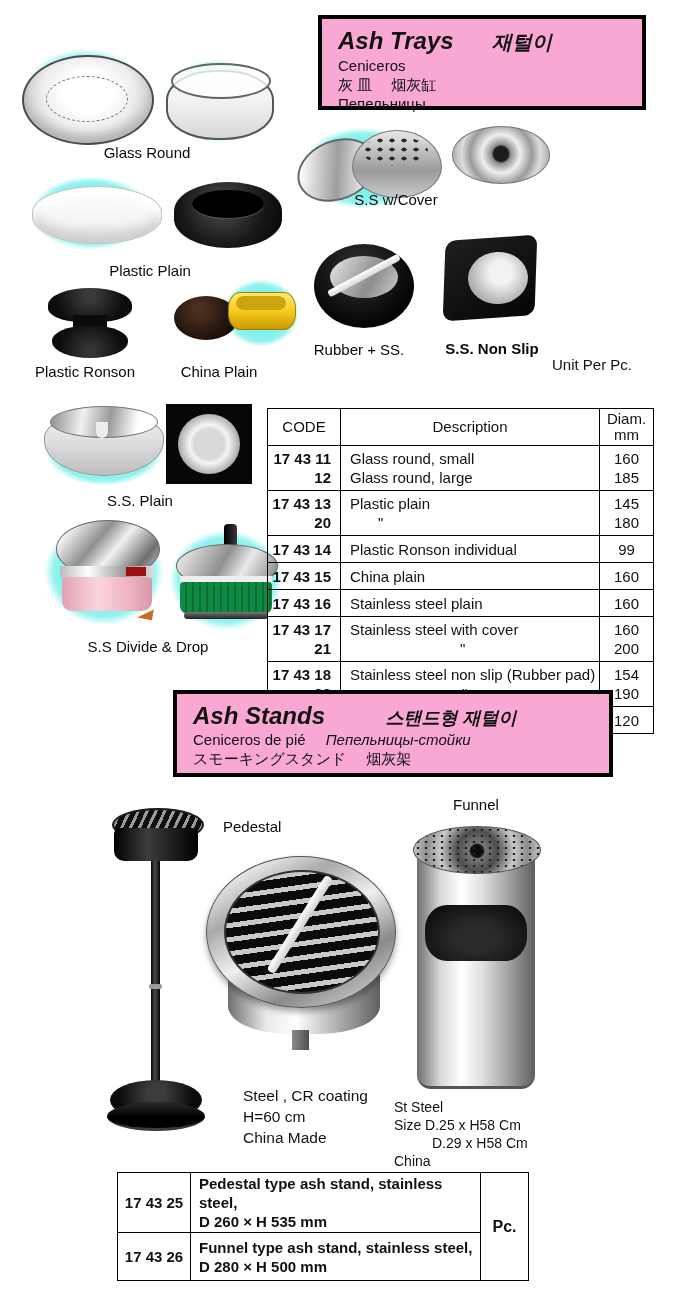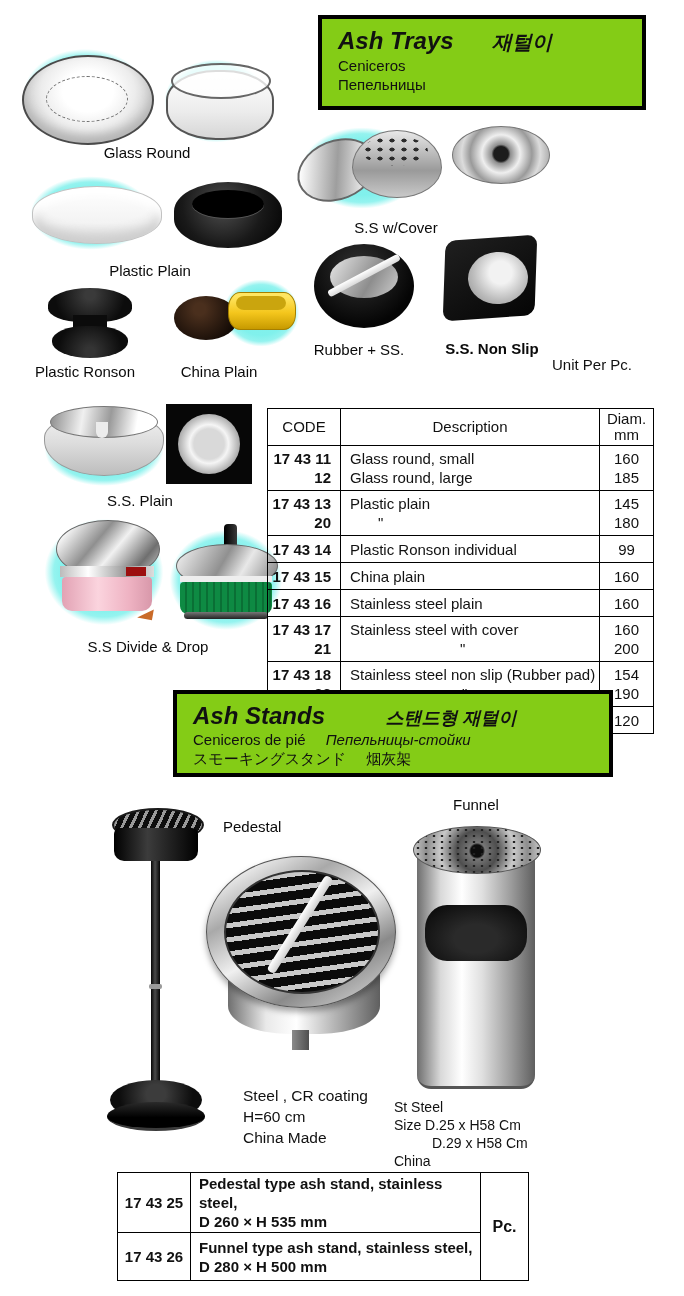--- a/index.html
+++ b/index.html
@@ -7,7 +7,7 @@
         font-family:"Liberation Sans", sans-serif;color:#111;}
   .abs{position:absolute;}
   
-  .hdrbox{position:absolute;border:4px solid #000;background:#84cc16;box-sizing:border-box;}
+  .hdrbox{position:absolute;border:4px solid #000;background:#f9a8d4;box-sizing:border-box;}
   .hdr-title{font-weight:bold;font-style:italic;font-size:24px;}
   .hdr-local{font-weight:bold;font-style:italic;font-size:20px;}
   .hdr-sub{font-size:15px;line-height:19px;}

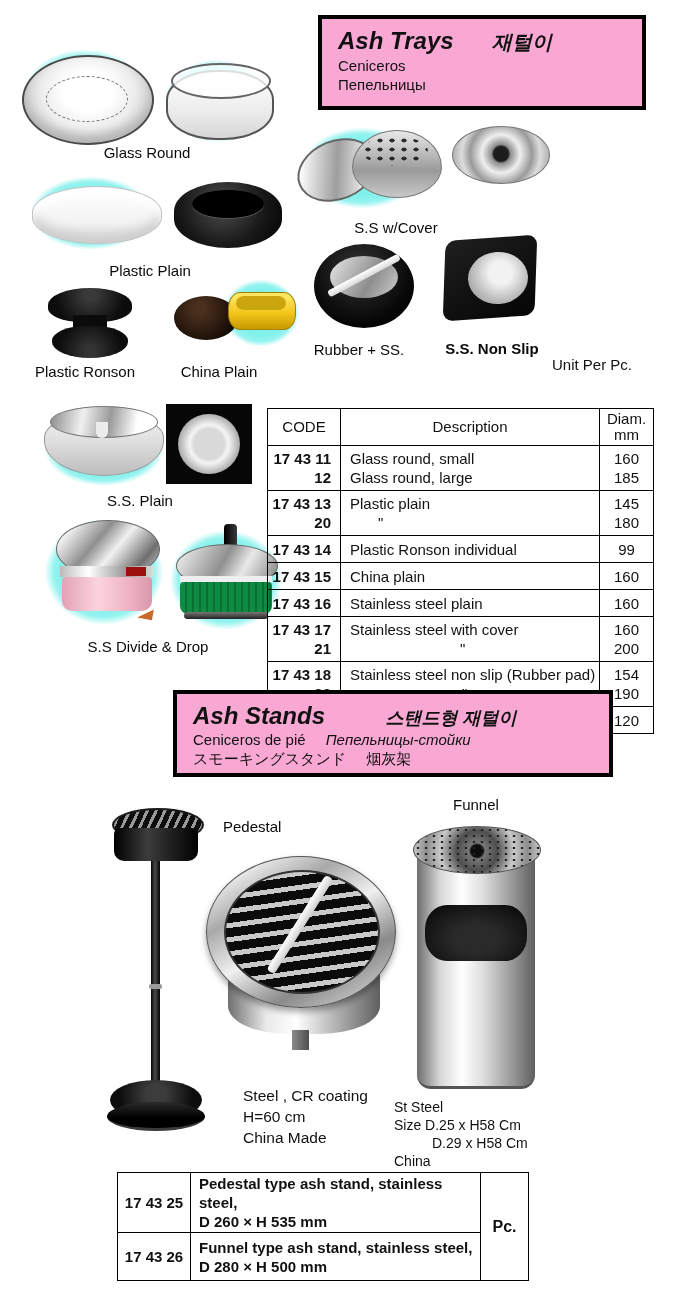--- a/index.html
+++ b/index.html
@@ -50,6 +50,7 @@
       <span class="hdr-local" style="margin-left:34px;">재털이</span>
     </div>
     <div class="hdr-sub">Ceniceros</div>
+    <div class="hdr-sub" style="font-weight:500;">灰 皿　 烟灰缸</div>
     <div class="hdr-sub">Пепельницы</div>
   </div>
 

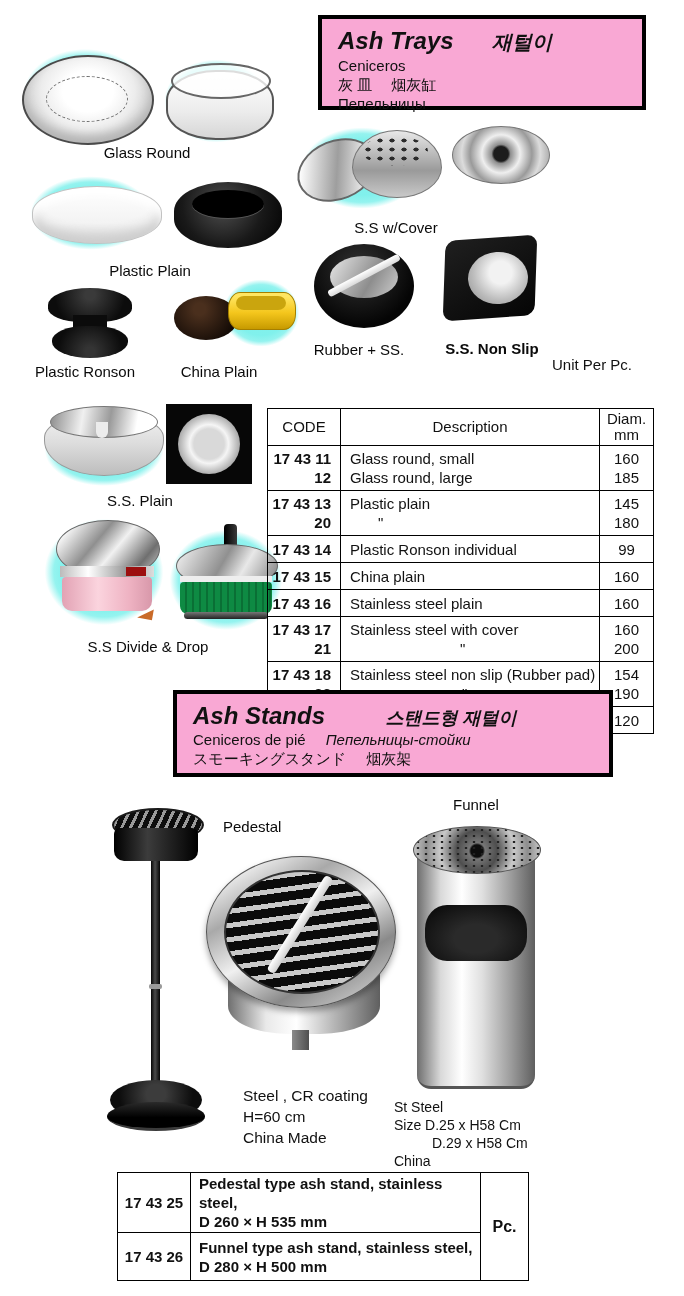--- a/index.html
+++ b/index.html
@@ -84,7 +84,7 @@
   <div class="abs" style="left:352px;top:130px;width:88px;height:66px;border-radius:50%/55% 55% 45% 45%;background:linear-gradient(#e8e8e8,#9a9a9a 60%,#c9c9c9);border:1px solid #777;"></div>
   <div class="abs" style="left:362px;top:136px;width:66px;height:30px;border-radius:50%;background-image:radial-gradient(#2b2b2b 2.4px, transparent 2.9px);background-size:12px 9px;"></div>
   <div class="abs" style="left:452px;top:126px;width:96px;height:56px;border-radius:50%;background:radial-gradient(circle at 50% 48%, #1c1c1c 13%, #8f8f8f 17%, #efefef 34%, #9a9a9a 55%, #dcdcdc 70%, #8a8a8a);border:1px solid #777;"></div>
-  <div class="plabel center" style="left:396px;top:219px;">S.S w/Cover</div>
+  <div class="plabel center" style="left:396px;top:191px;">S.S w/Cover</div>
 
   <div class="abs" style="left:314px;top:244px;width:100px;height:84px;border-radius:50%;background:radial-gradient(circle at 45% 30%, #2c2c2c 10%, #050505 70%);"></div>
   <div class="abs" style="left:330px;top:256px;width:68px;height:42px;border-radius:50%;background:linear-gradient(120deg,#e9e9e9,#8d8d8d 60%,#cfcfcf);"></div>

